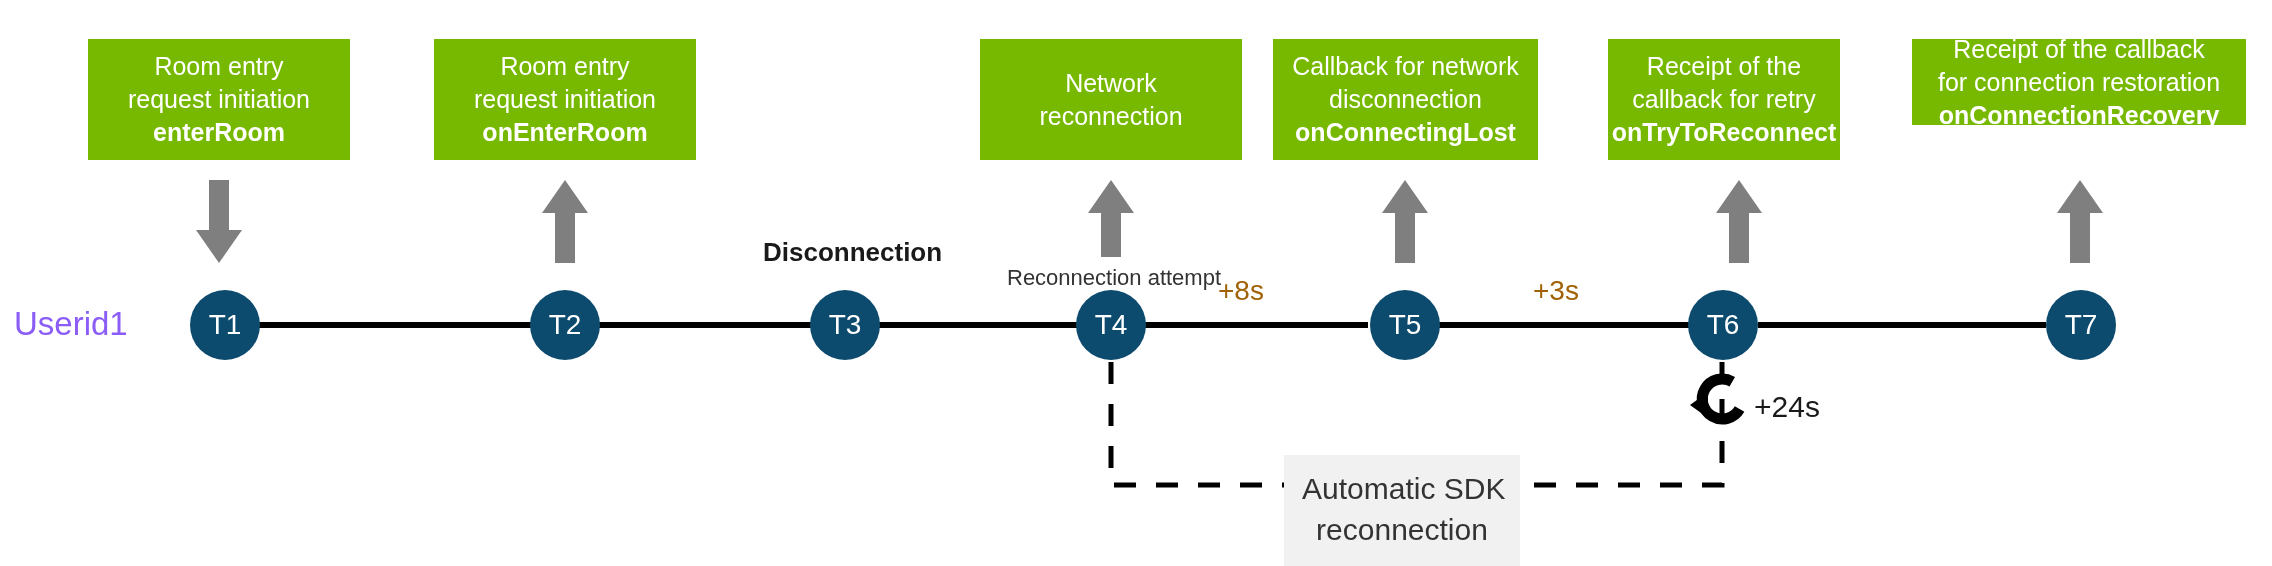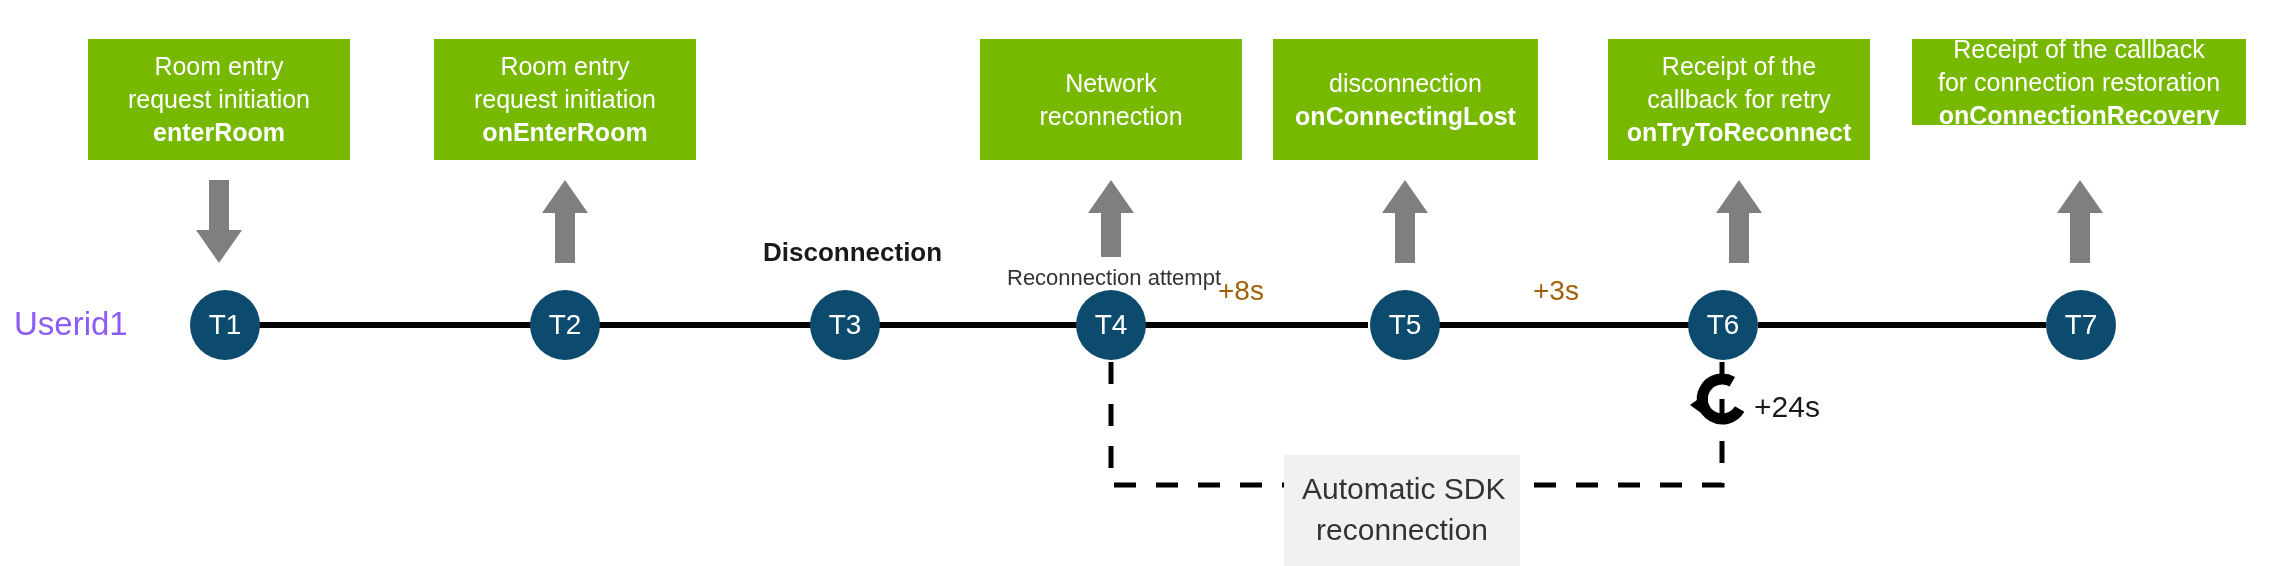--- a/index.html
+++ b/index.html
@@ -132,6 +132,7 @@
   </div>
 
   <div class="event-box" style="left:1273px; top:39px; width:265px; height:121px;">
+    <span class="line">Callback for network</span>
     <span class="line">disconnection</span>
     <span class="api">onConnectingLost</span>
   </div>

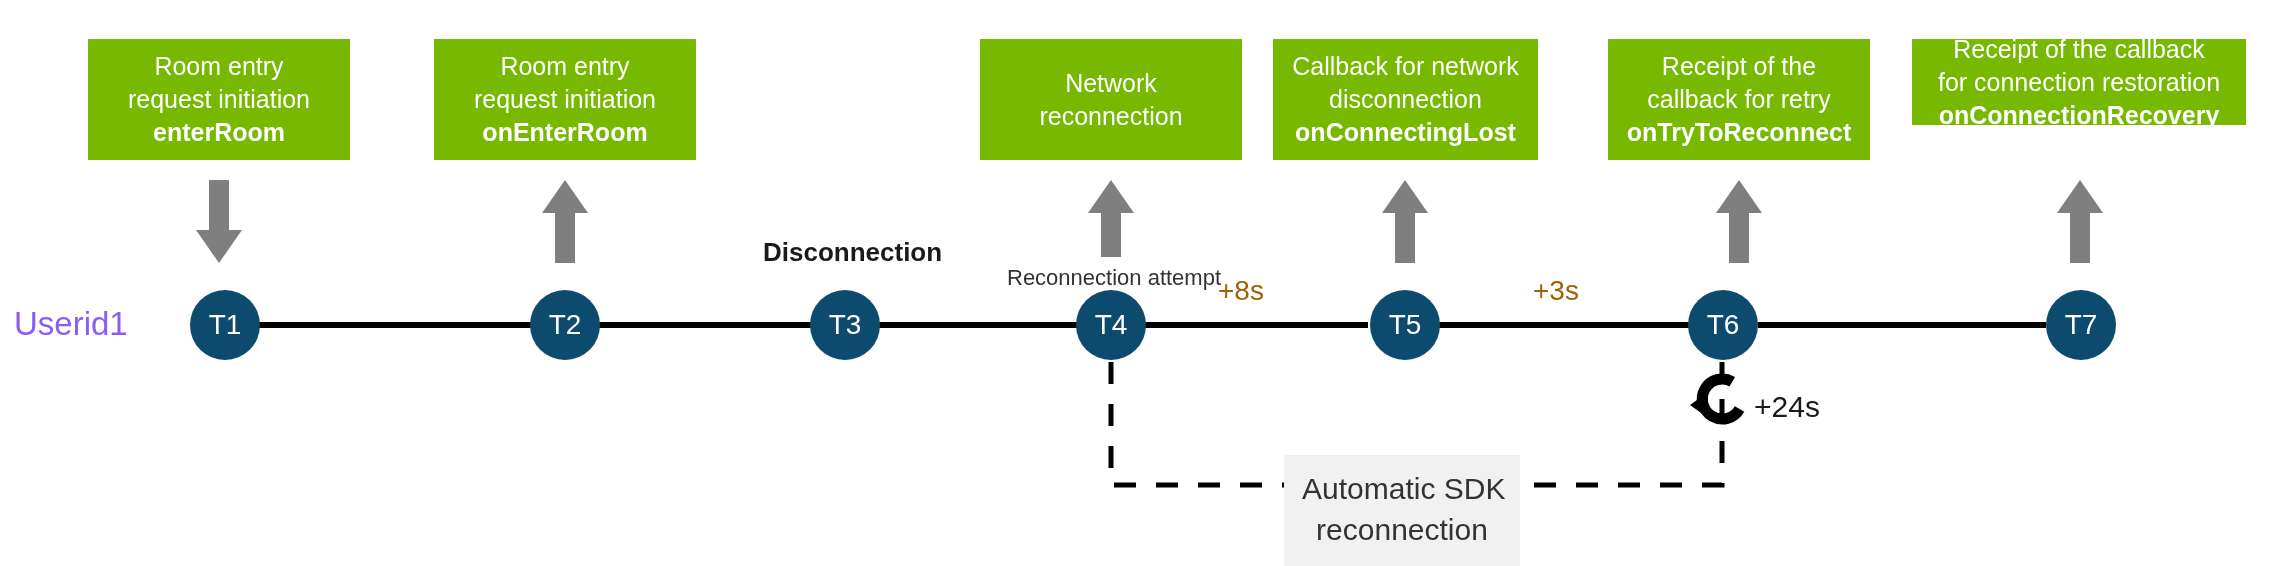--- a/index.html
+++ b/index.html
@@ -137,7 +137,7 @@
     <span class="api">onConnectingLost</span>
   </div>
 
-  <div class="event-box" style="left:1608px; top:39px; width:262px; height:121px;">
+  <div class="event-box" style="left:1608px; top:39px; width:232px; height:121px;">
     <span class="line">Receipt of the</span>
     <span class="line">callback for retry</span>
     <span class="api">onTryToReconnect</span>

